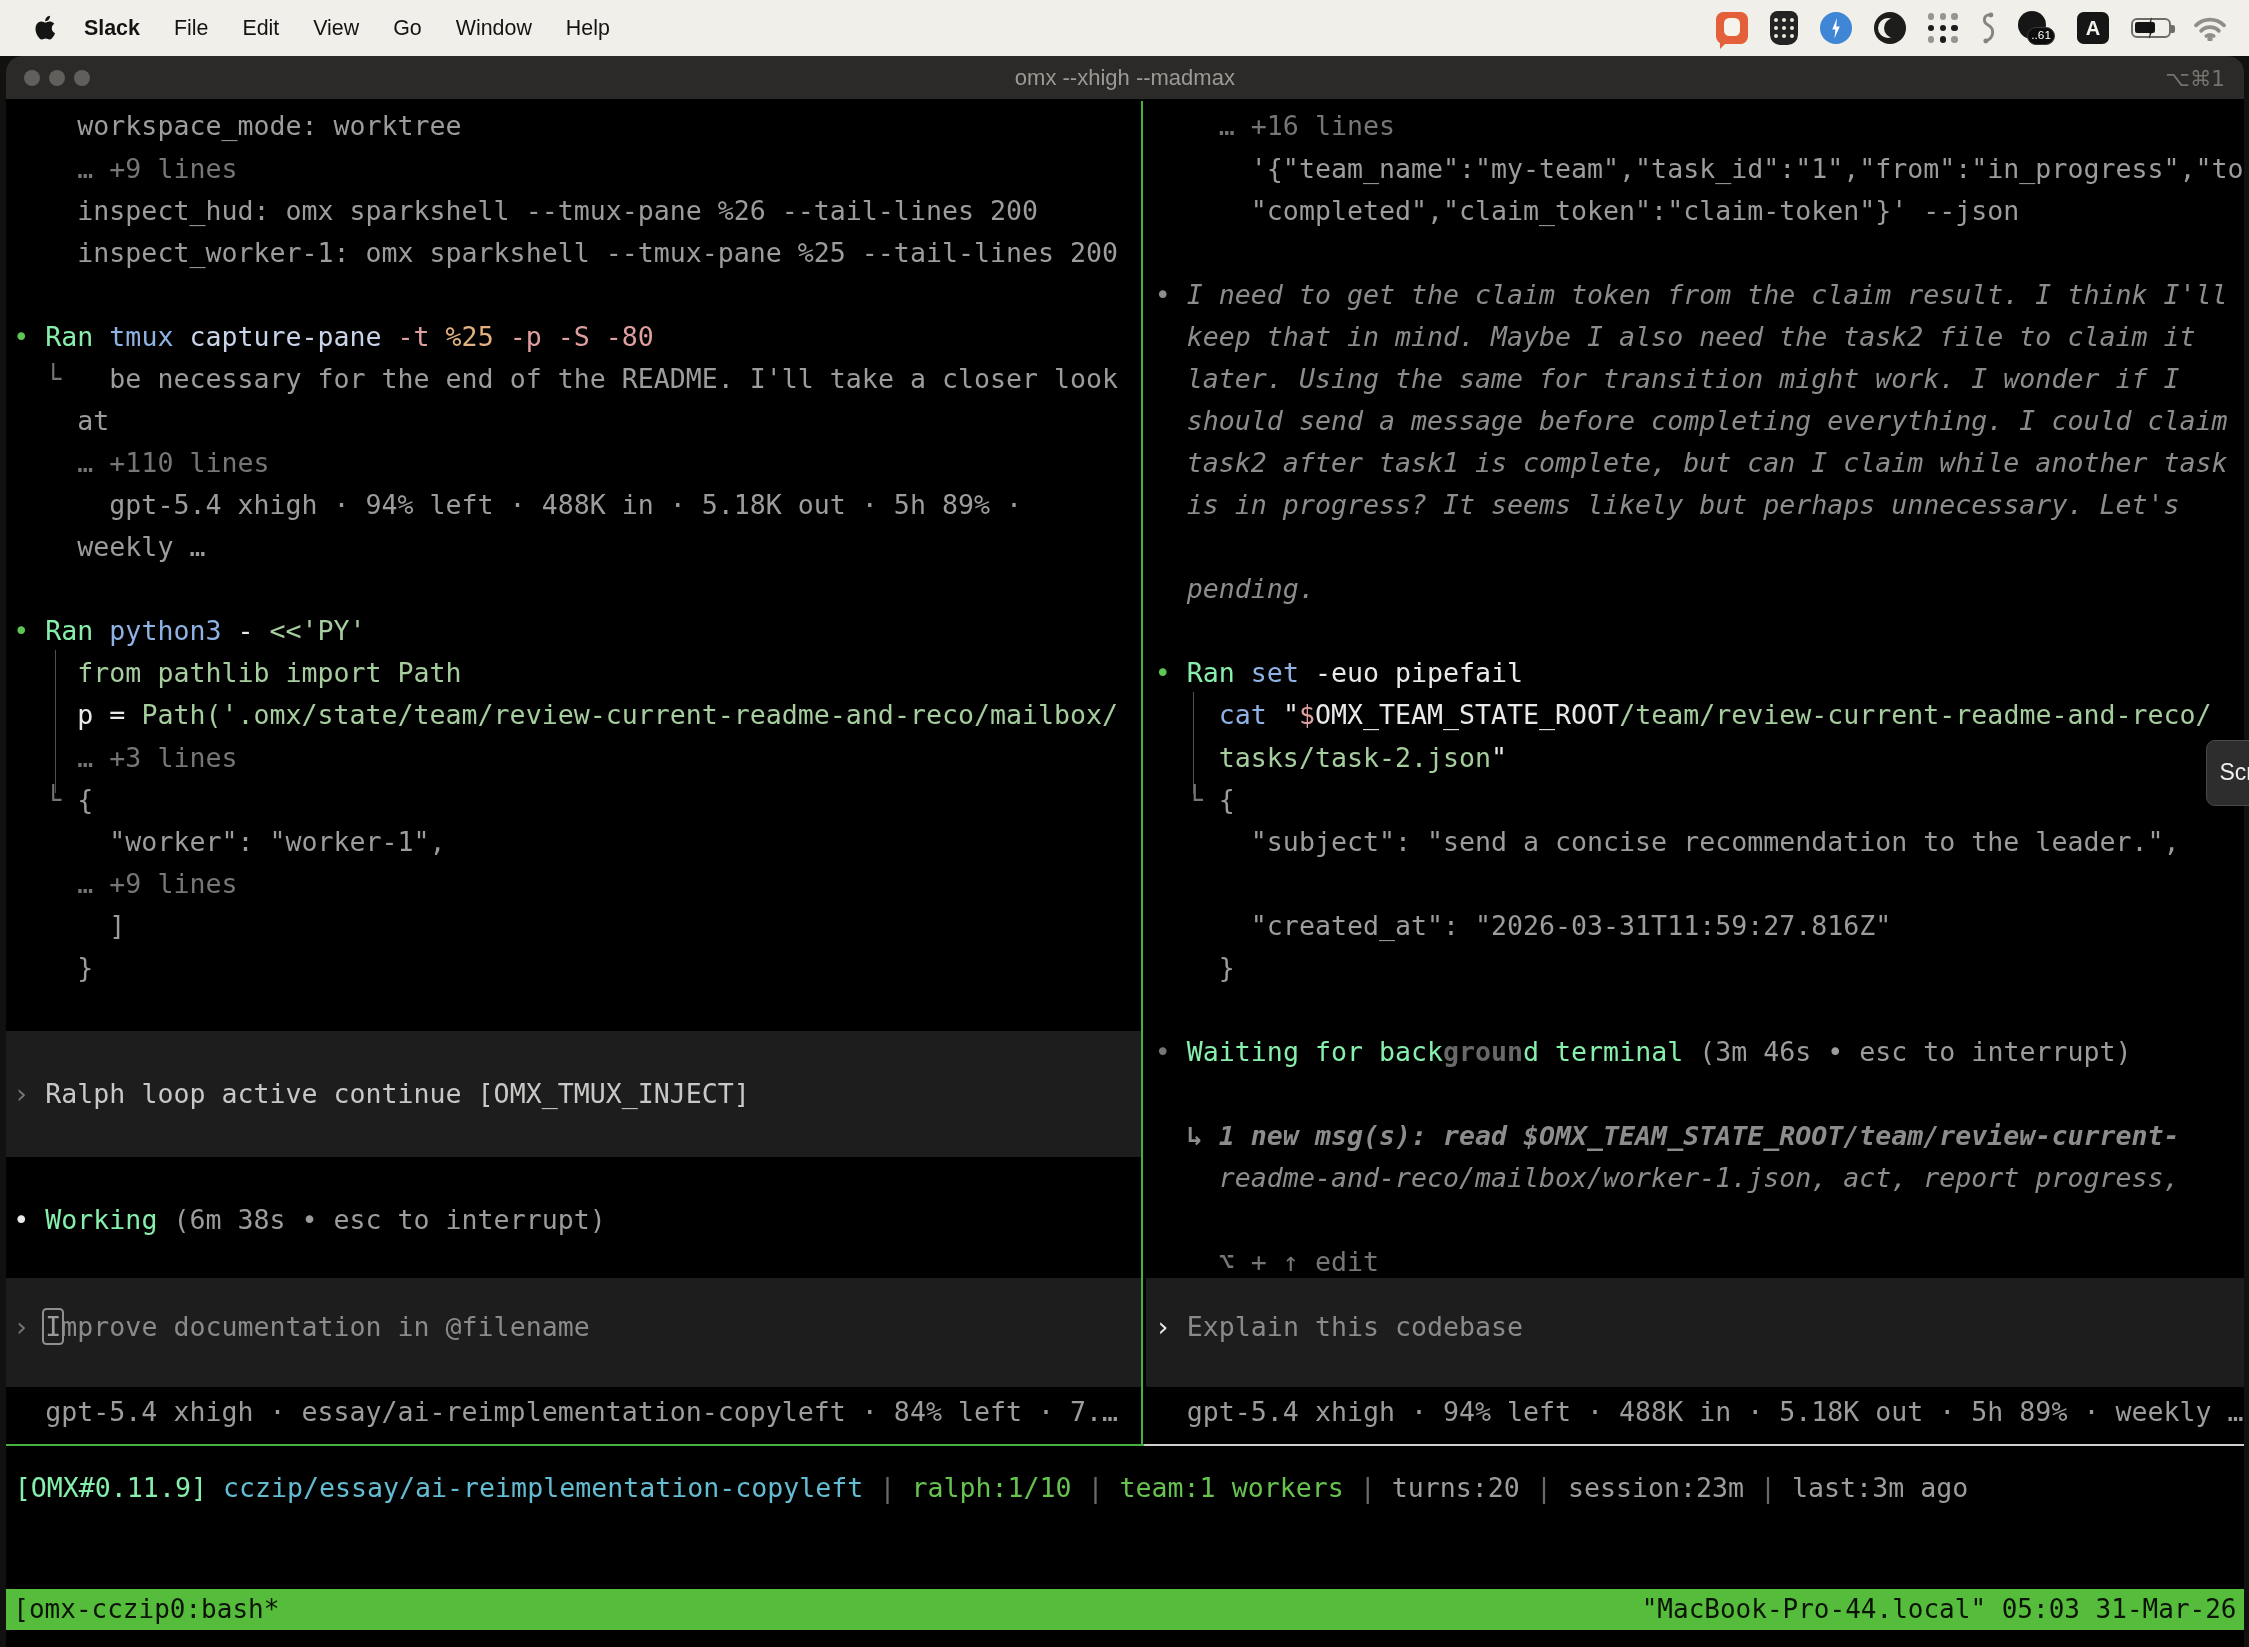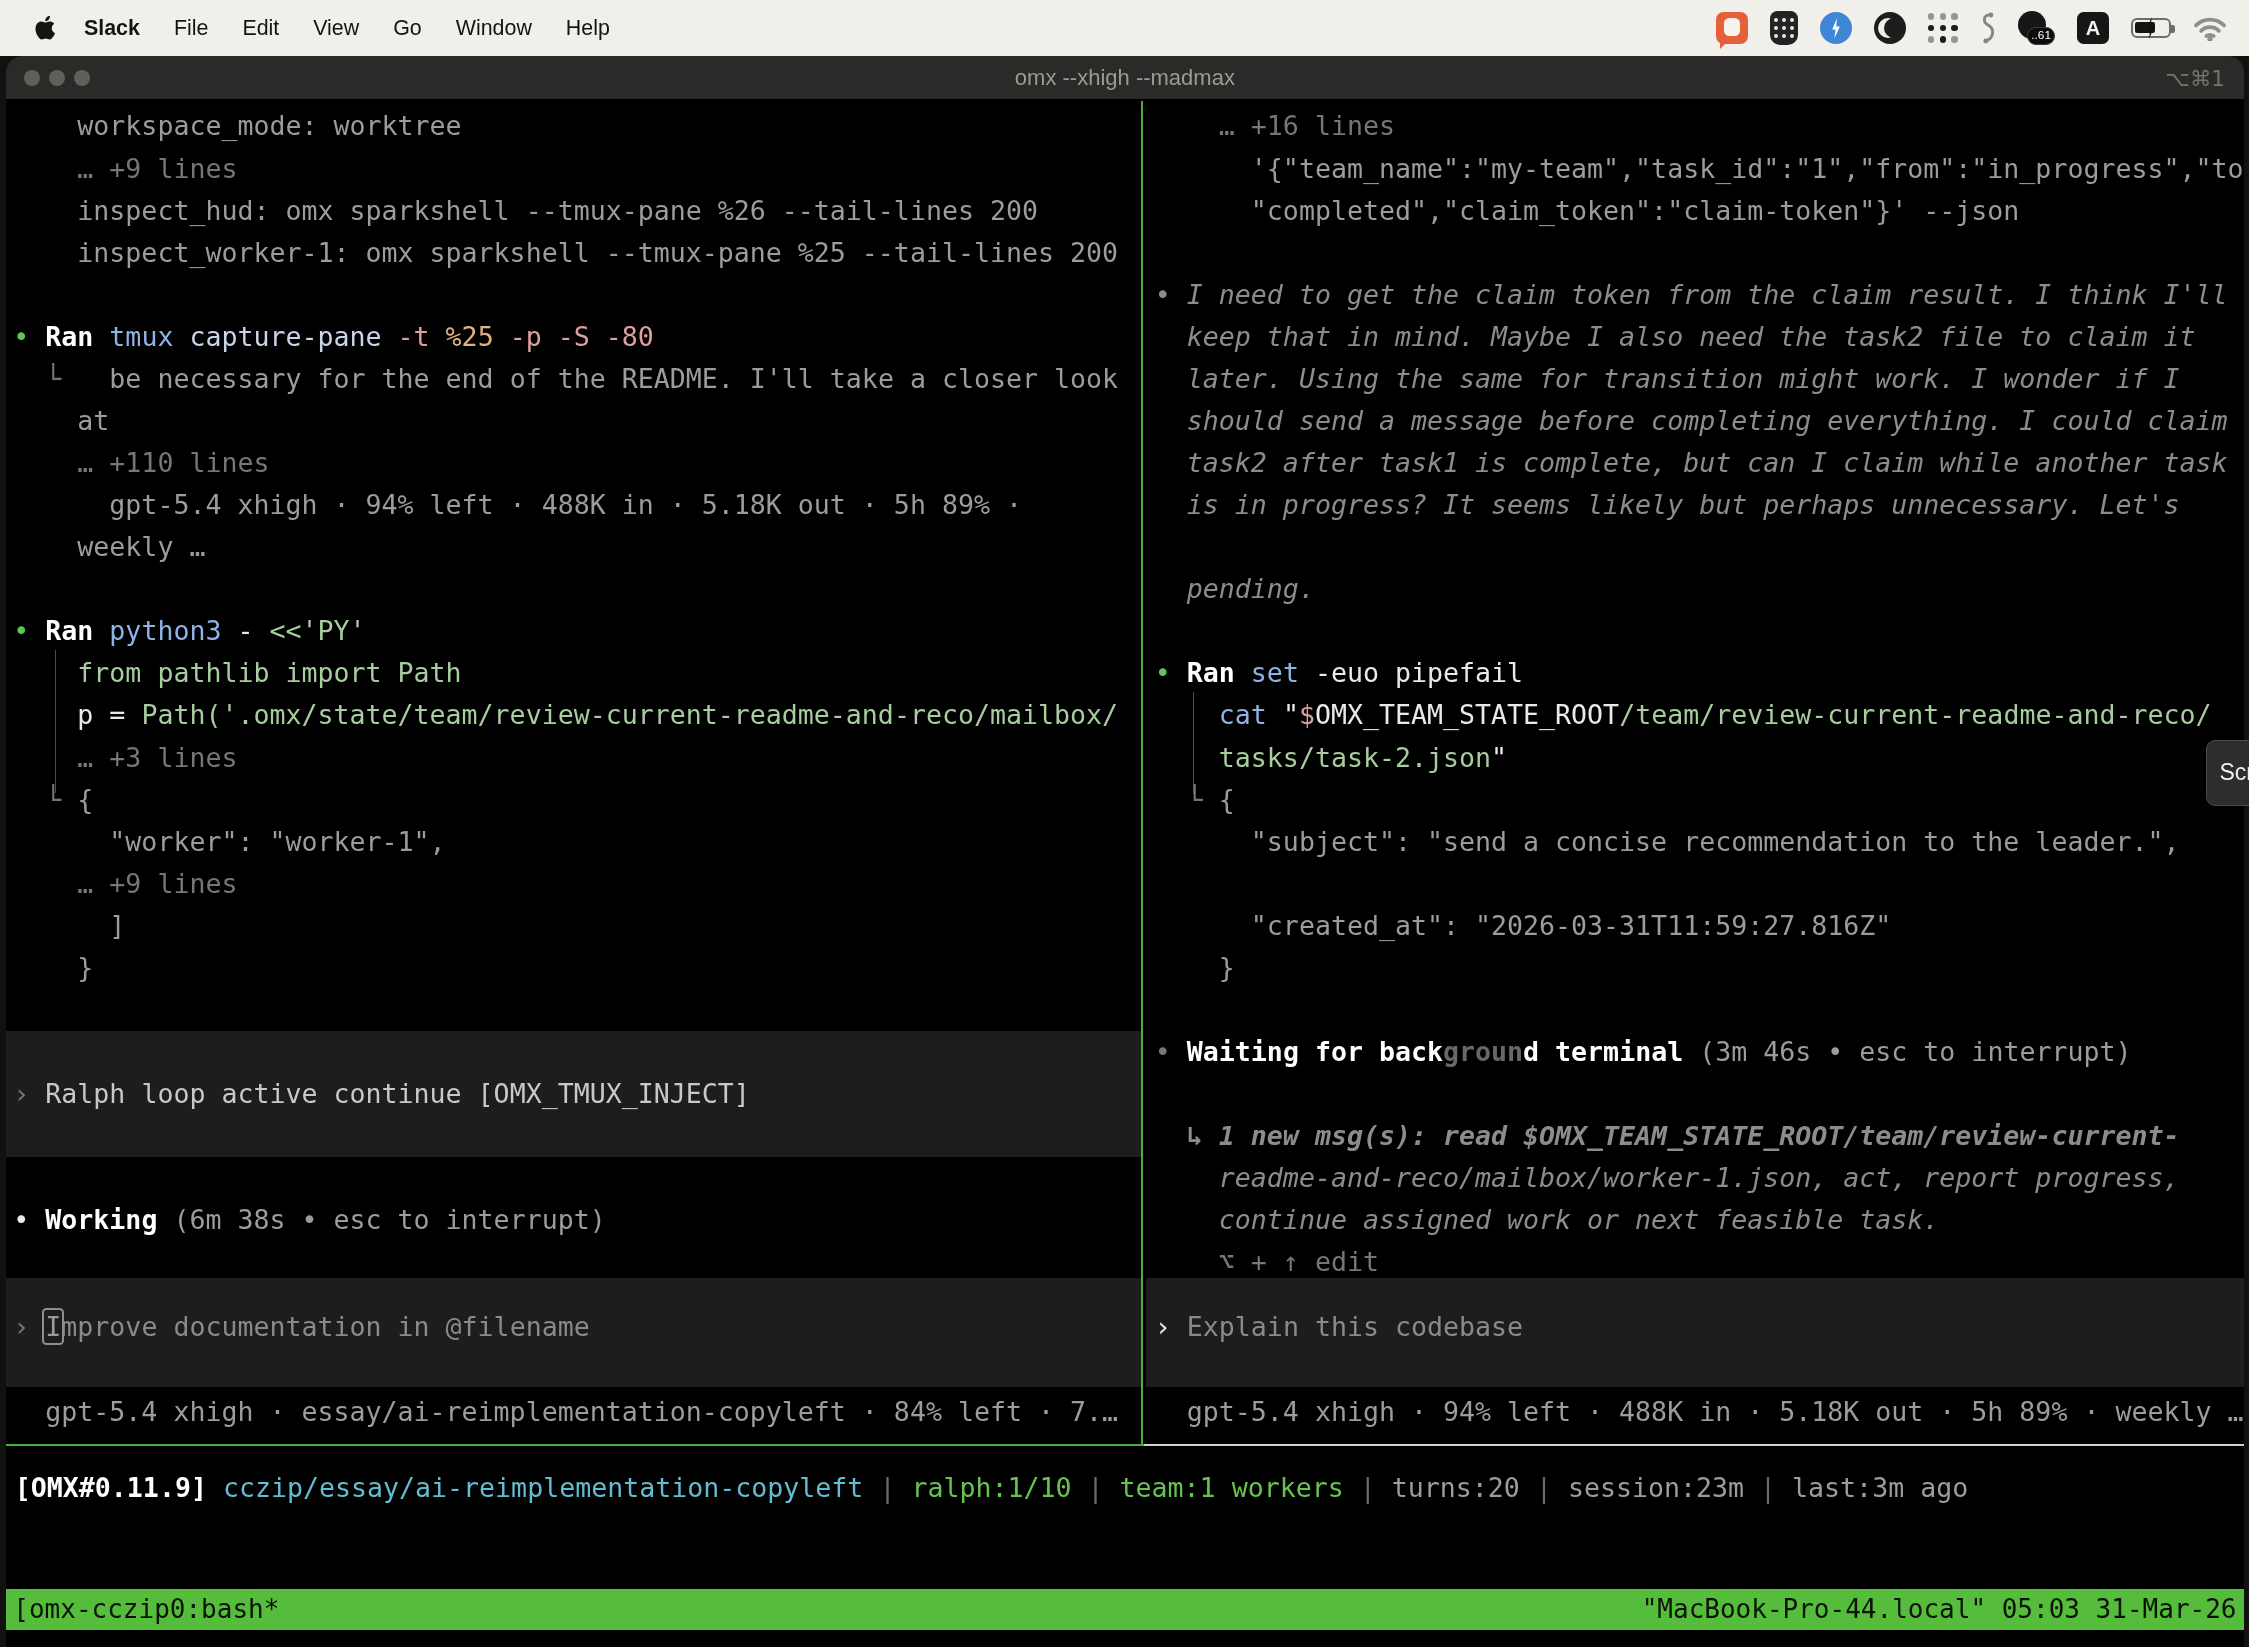--- a/index.html
+++ b/index.html
@@ -75,7 +75,7 @@
   .c-g{color:#9c9c9c}
   .c-d{color:#767676}
   .c-w{color:#e9e9e7}
-  .c-wb{color:#ffffff;font-weight:bold}
+  .c-wb{color:#86efac;font-weight:normal}
   .c-w2{color:#c8c8c6}
   .c-b{color:#8fb2e5}
   .c-lb{color:#c9d4e8}

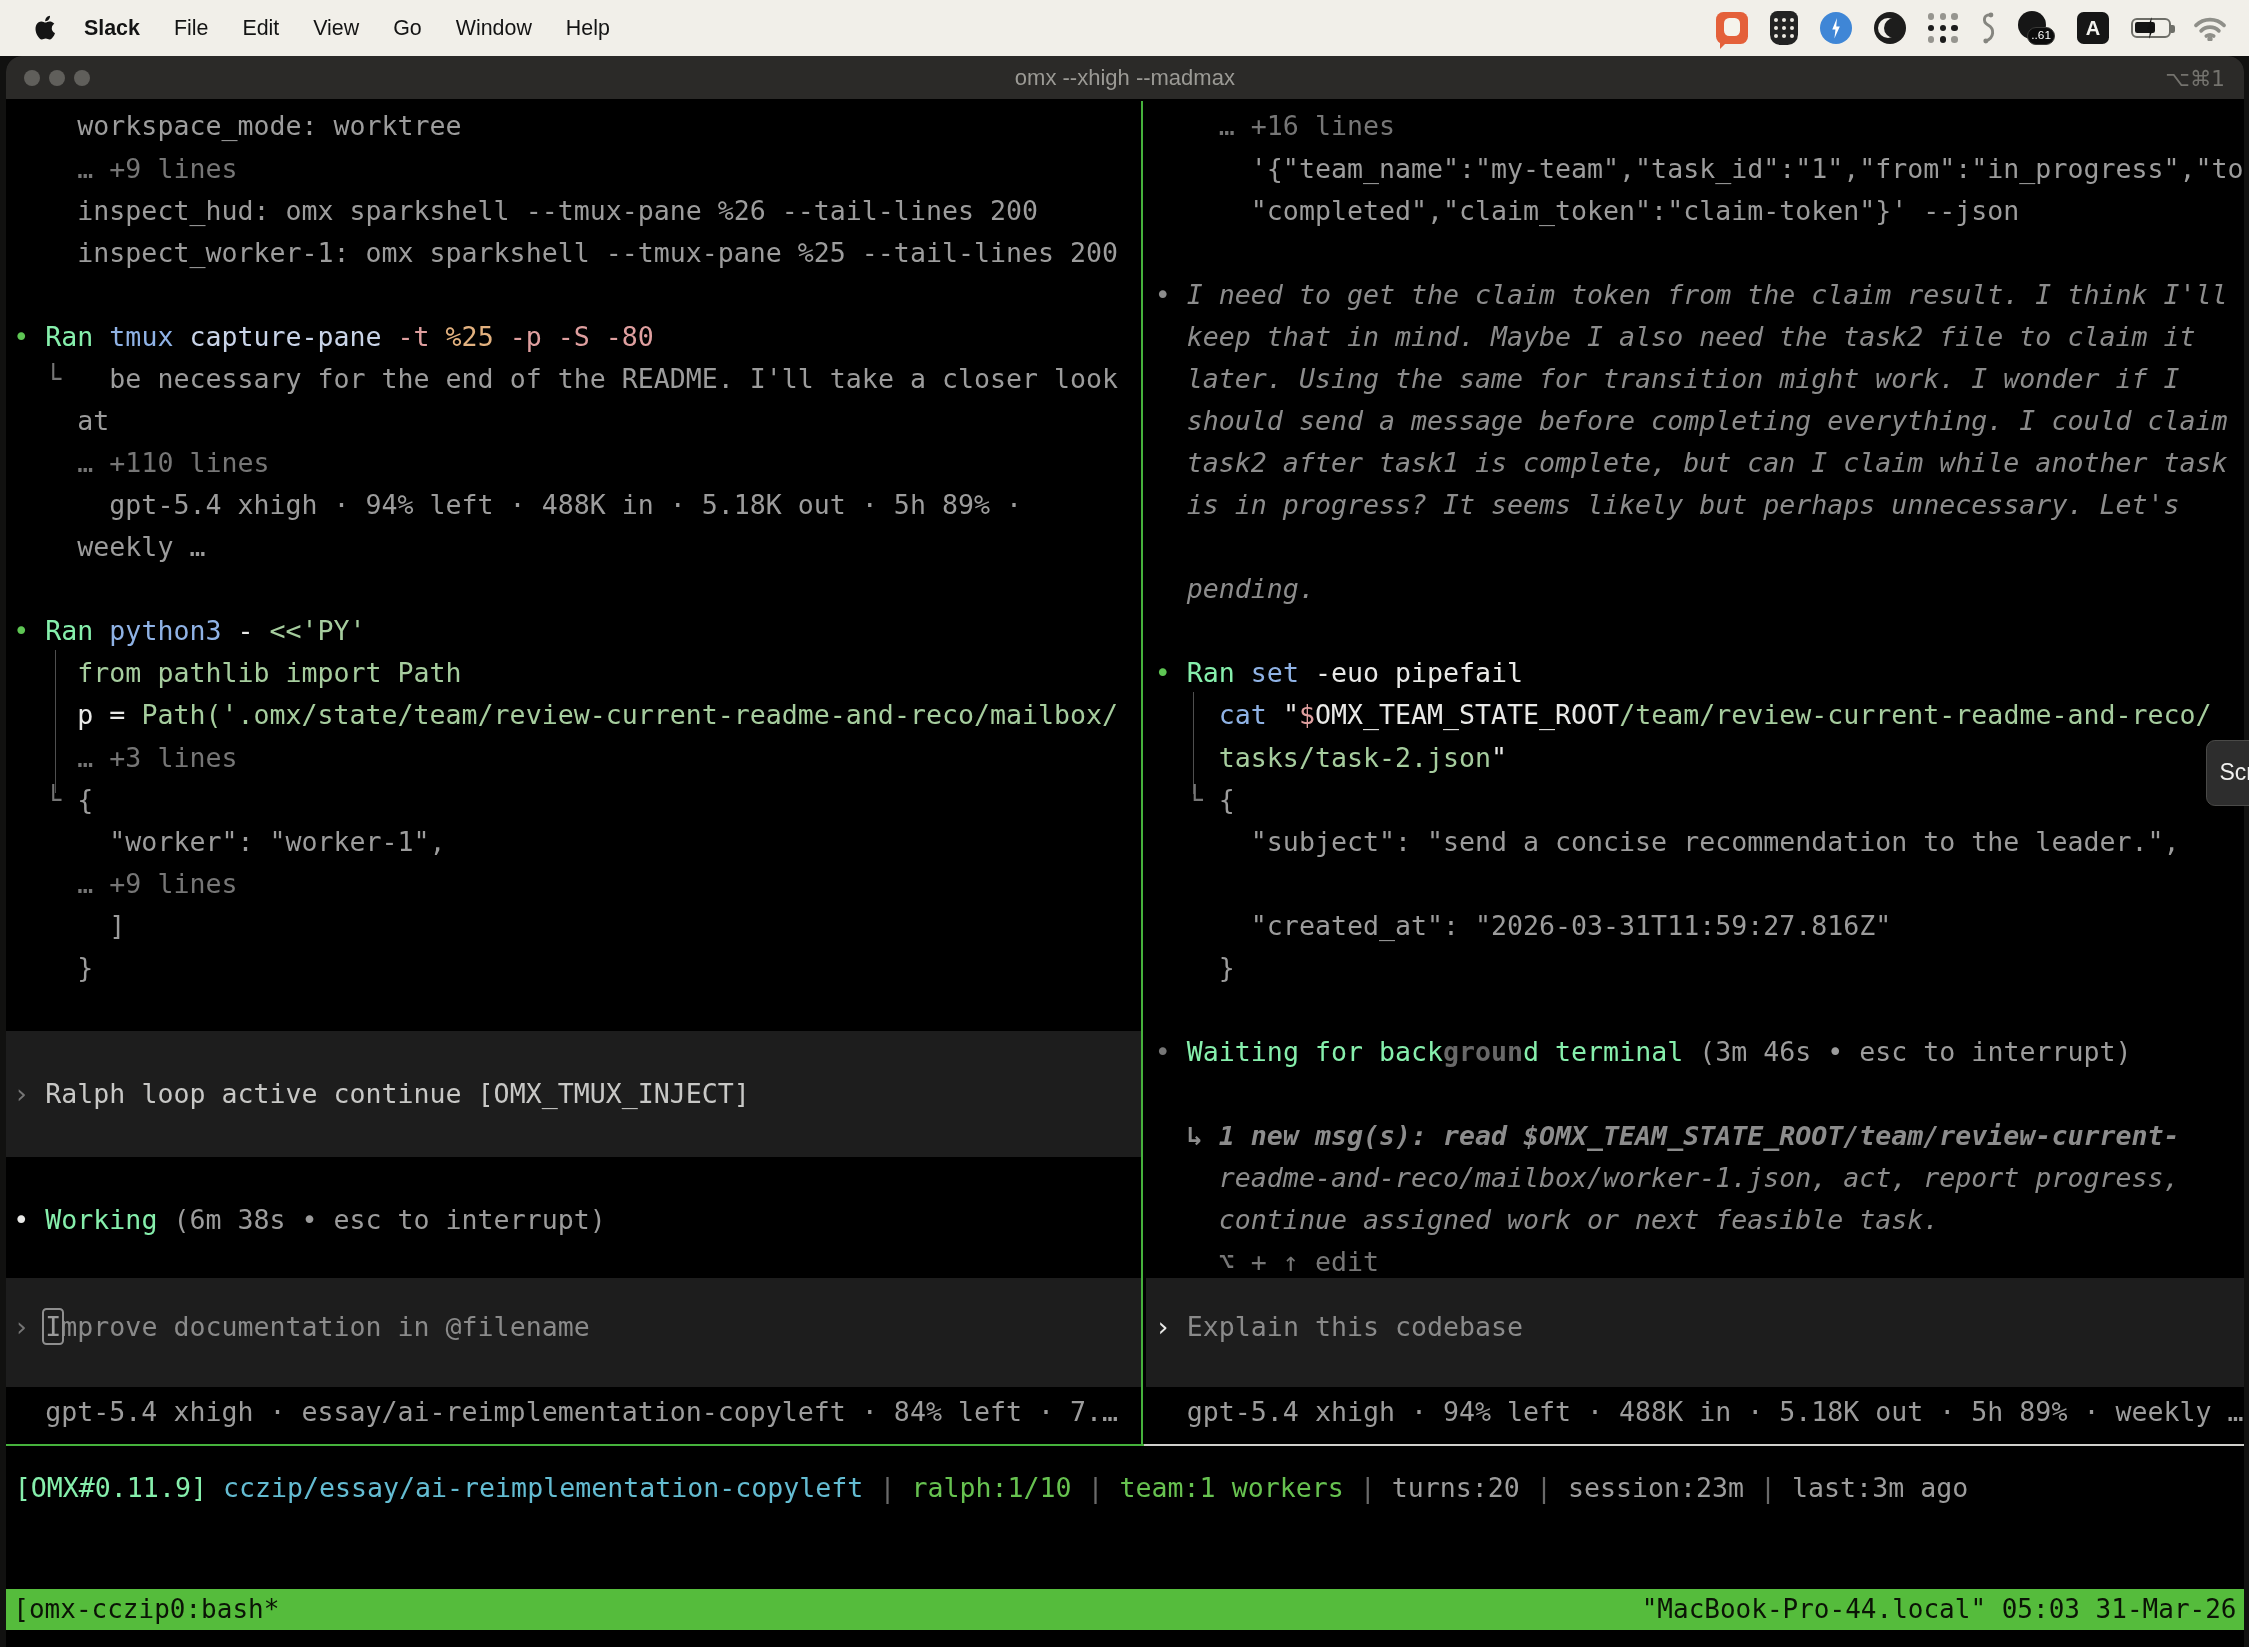--- a/index.html
+++ b/index.html
@@ -222,7 +222,6 @@
         <div class="line" style="top: 930px;"><span class="c-d">• </span><span class="c-wb">Waiting for back</span><span class="c-db">groun</span><span class="c-wb">d terminal </span><span class="c-g">(3m 46s • esc to interrupt)</span></div>
         <div class="line" style="top: 1014px; font-weight: bold;"><span class="c-it">  ↳ 1 new msg(s): read $OMX_TEAM_STATE_ROOT/team/review-current-</span></div>
         <div class="line" style="top: 1056px;"><span class="c-it">    readme-and-reco/mailbox/worker-1.json, act, report progress,</span></div>
-        <div class="line" style="top: 1098px;"><span class="c-it">    continue assigned work or next feasible task.</span></div>
         <div class="line" style="top: 1140px;"><span class="c-d">    ⌥ + ↑ edit</span></div>
         <div class="line" style="top: 1205px;"><span class="c-w">› </span><span class="c-ph">Explain this codebase</span></div>
         <div class="line" style="top: 1290px;"><span class="c-g">  gpt-5.4 xhigh · 94% left · 488K in · 5.18K out · 5h 89% · weekly …</span></div>

